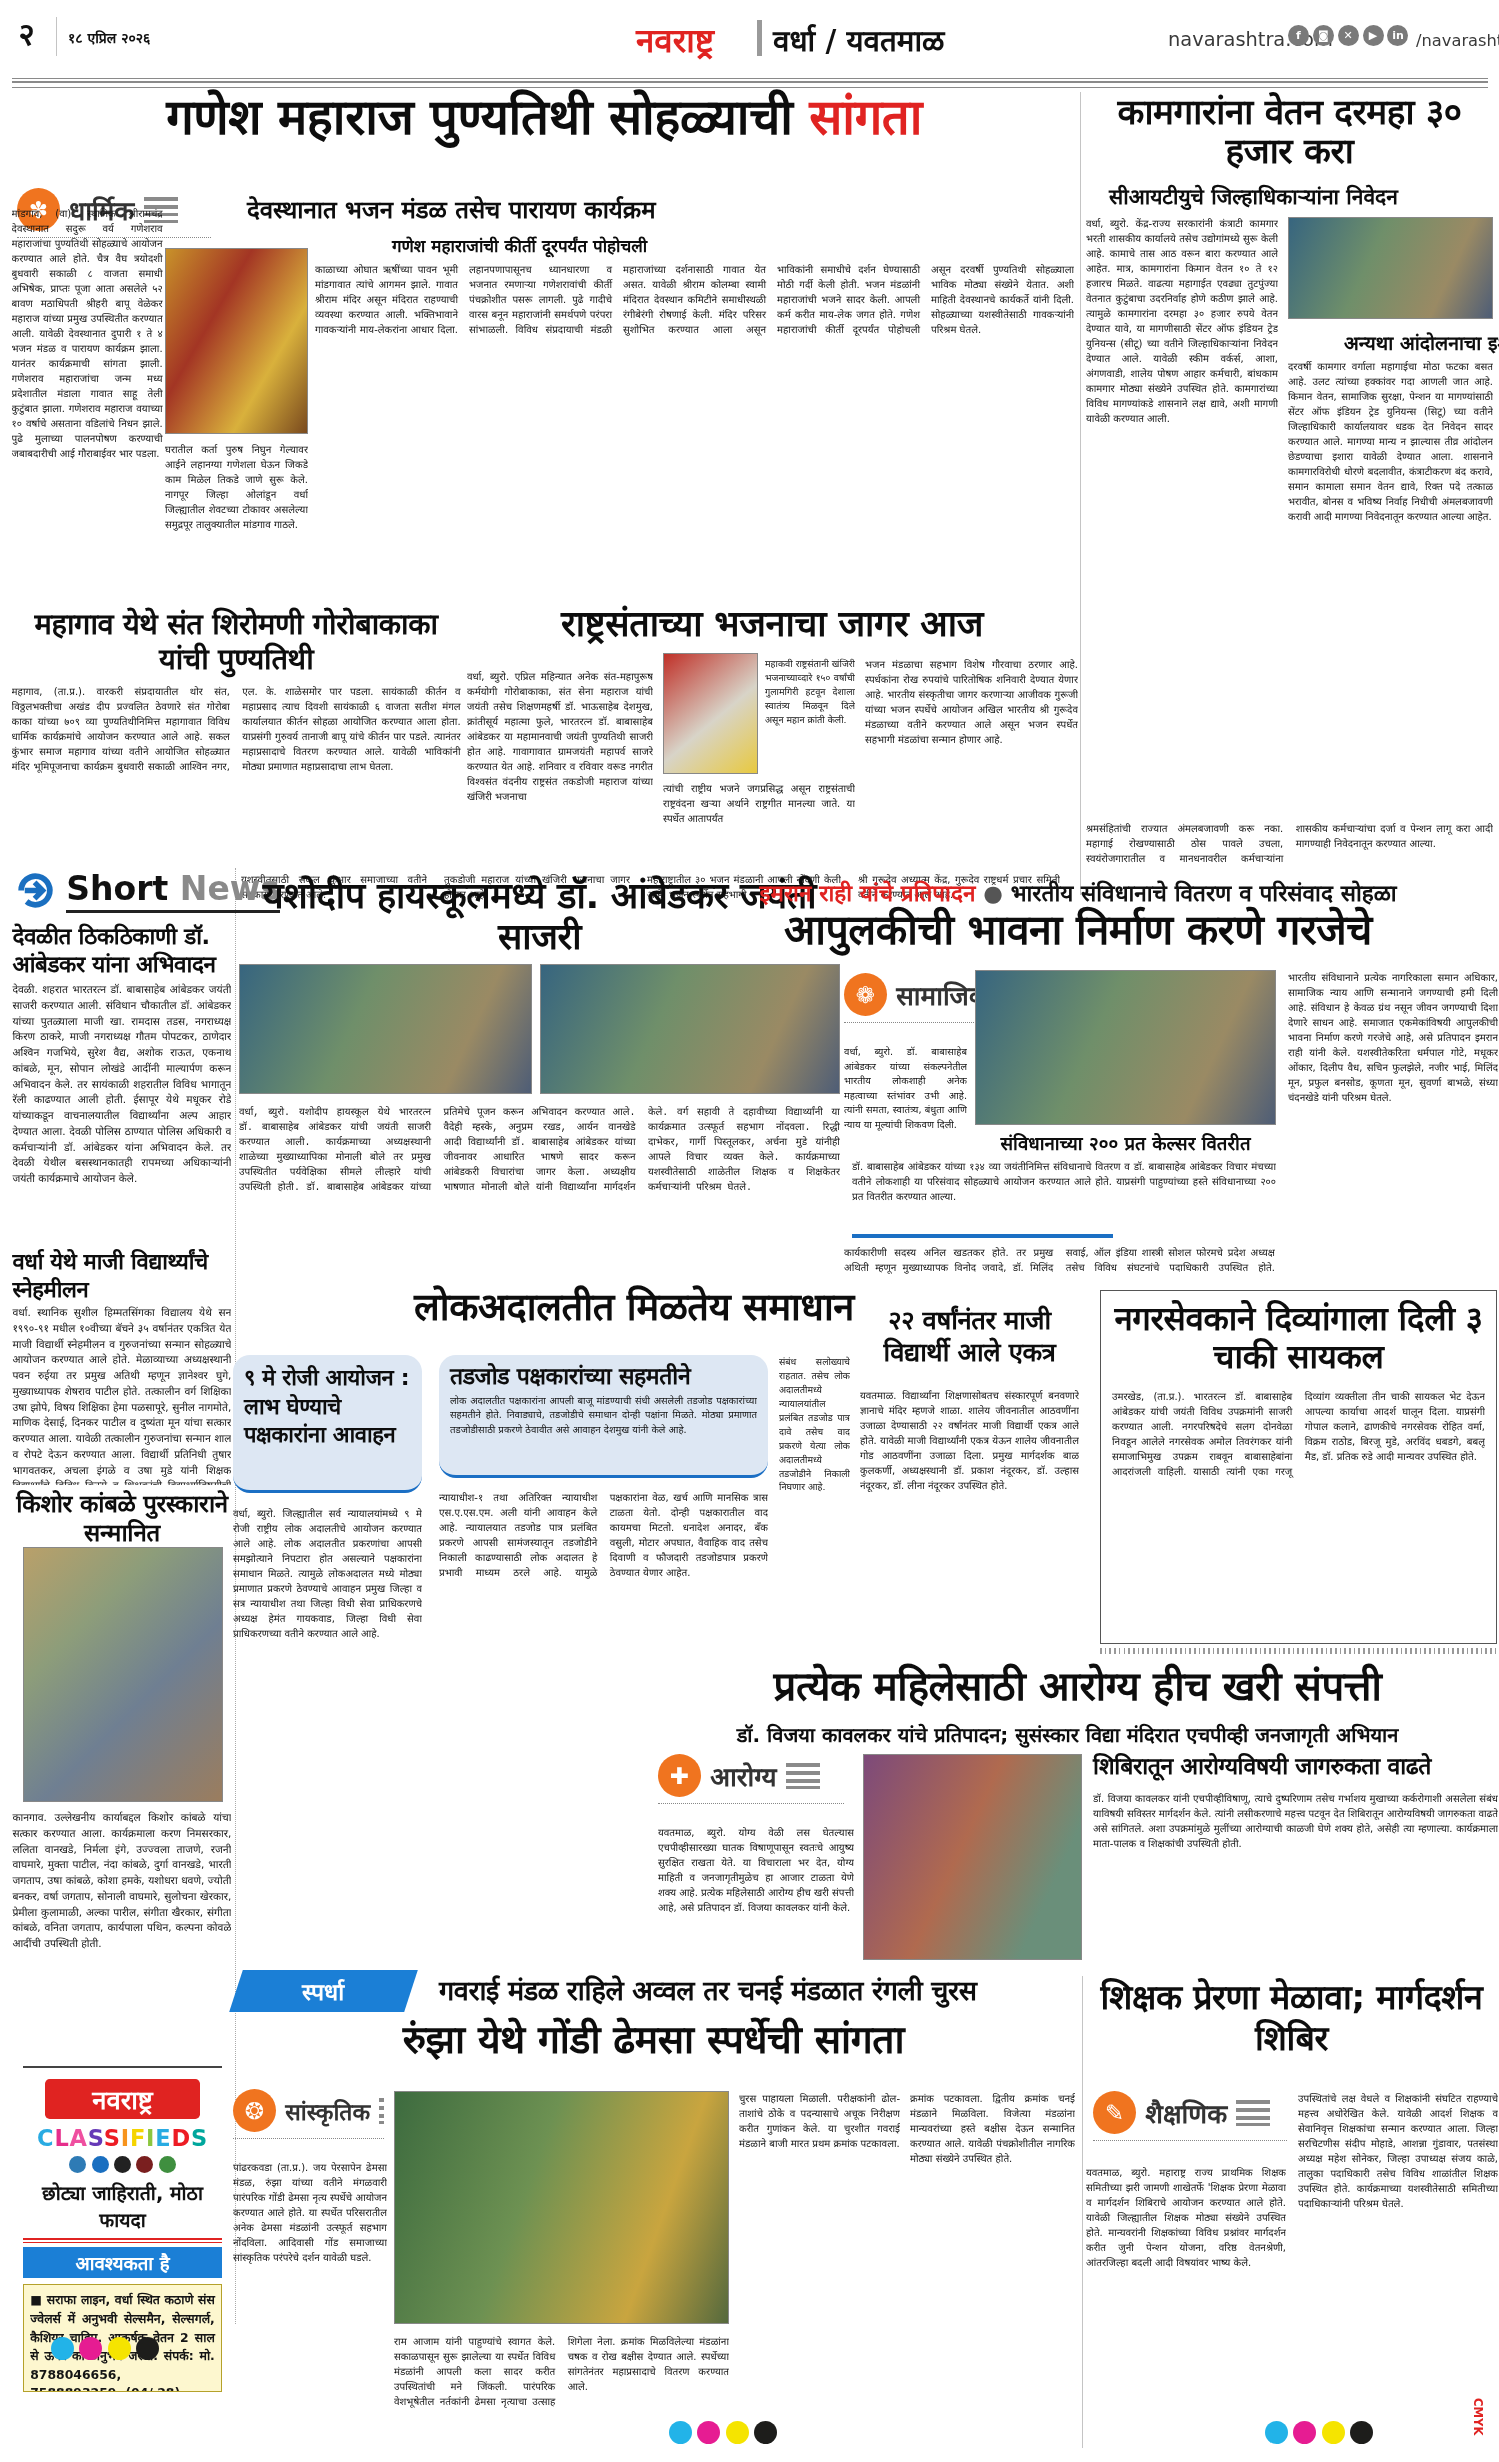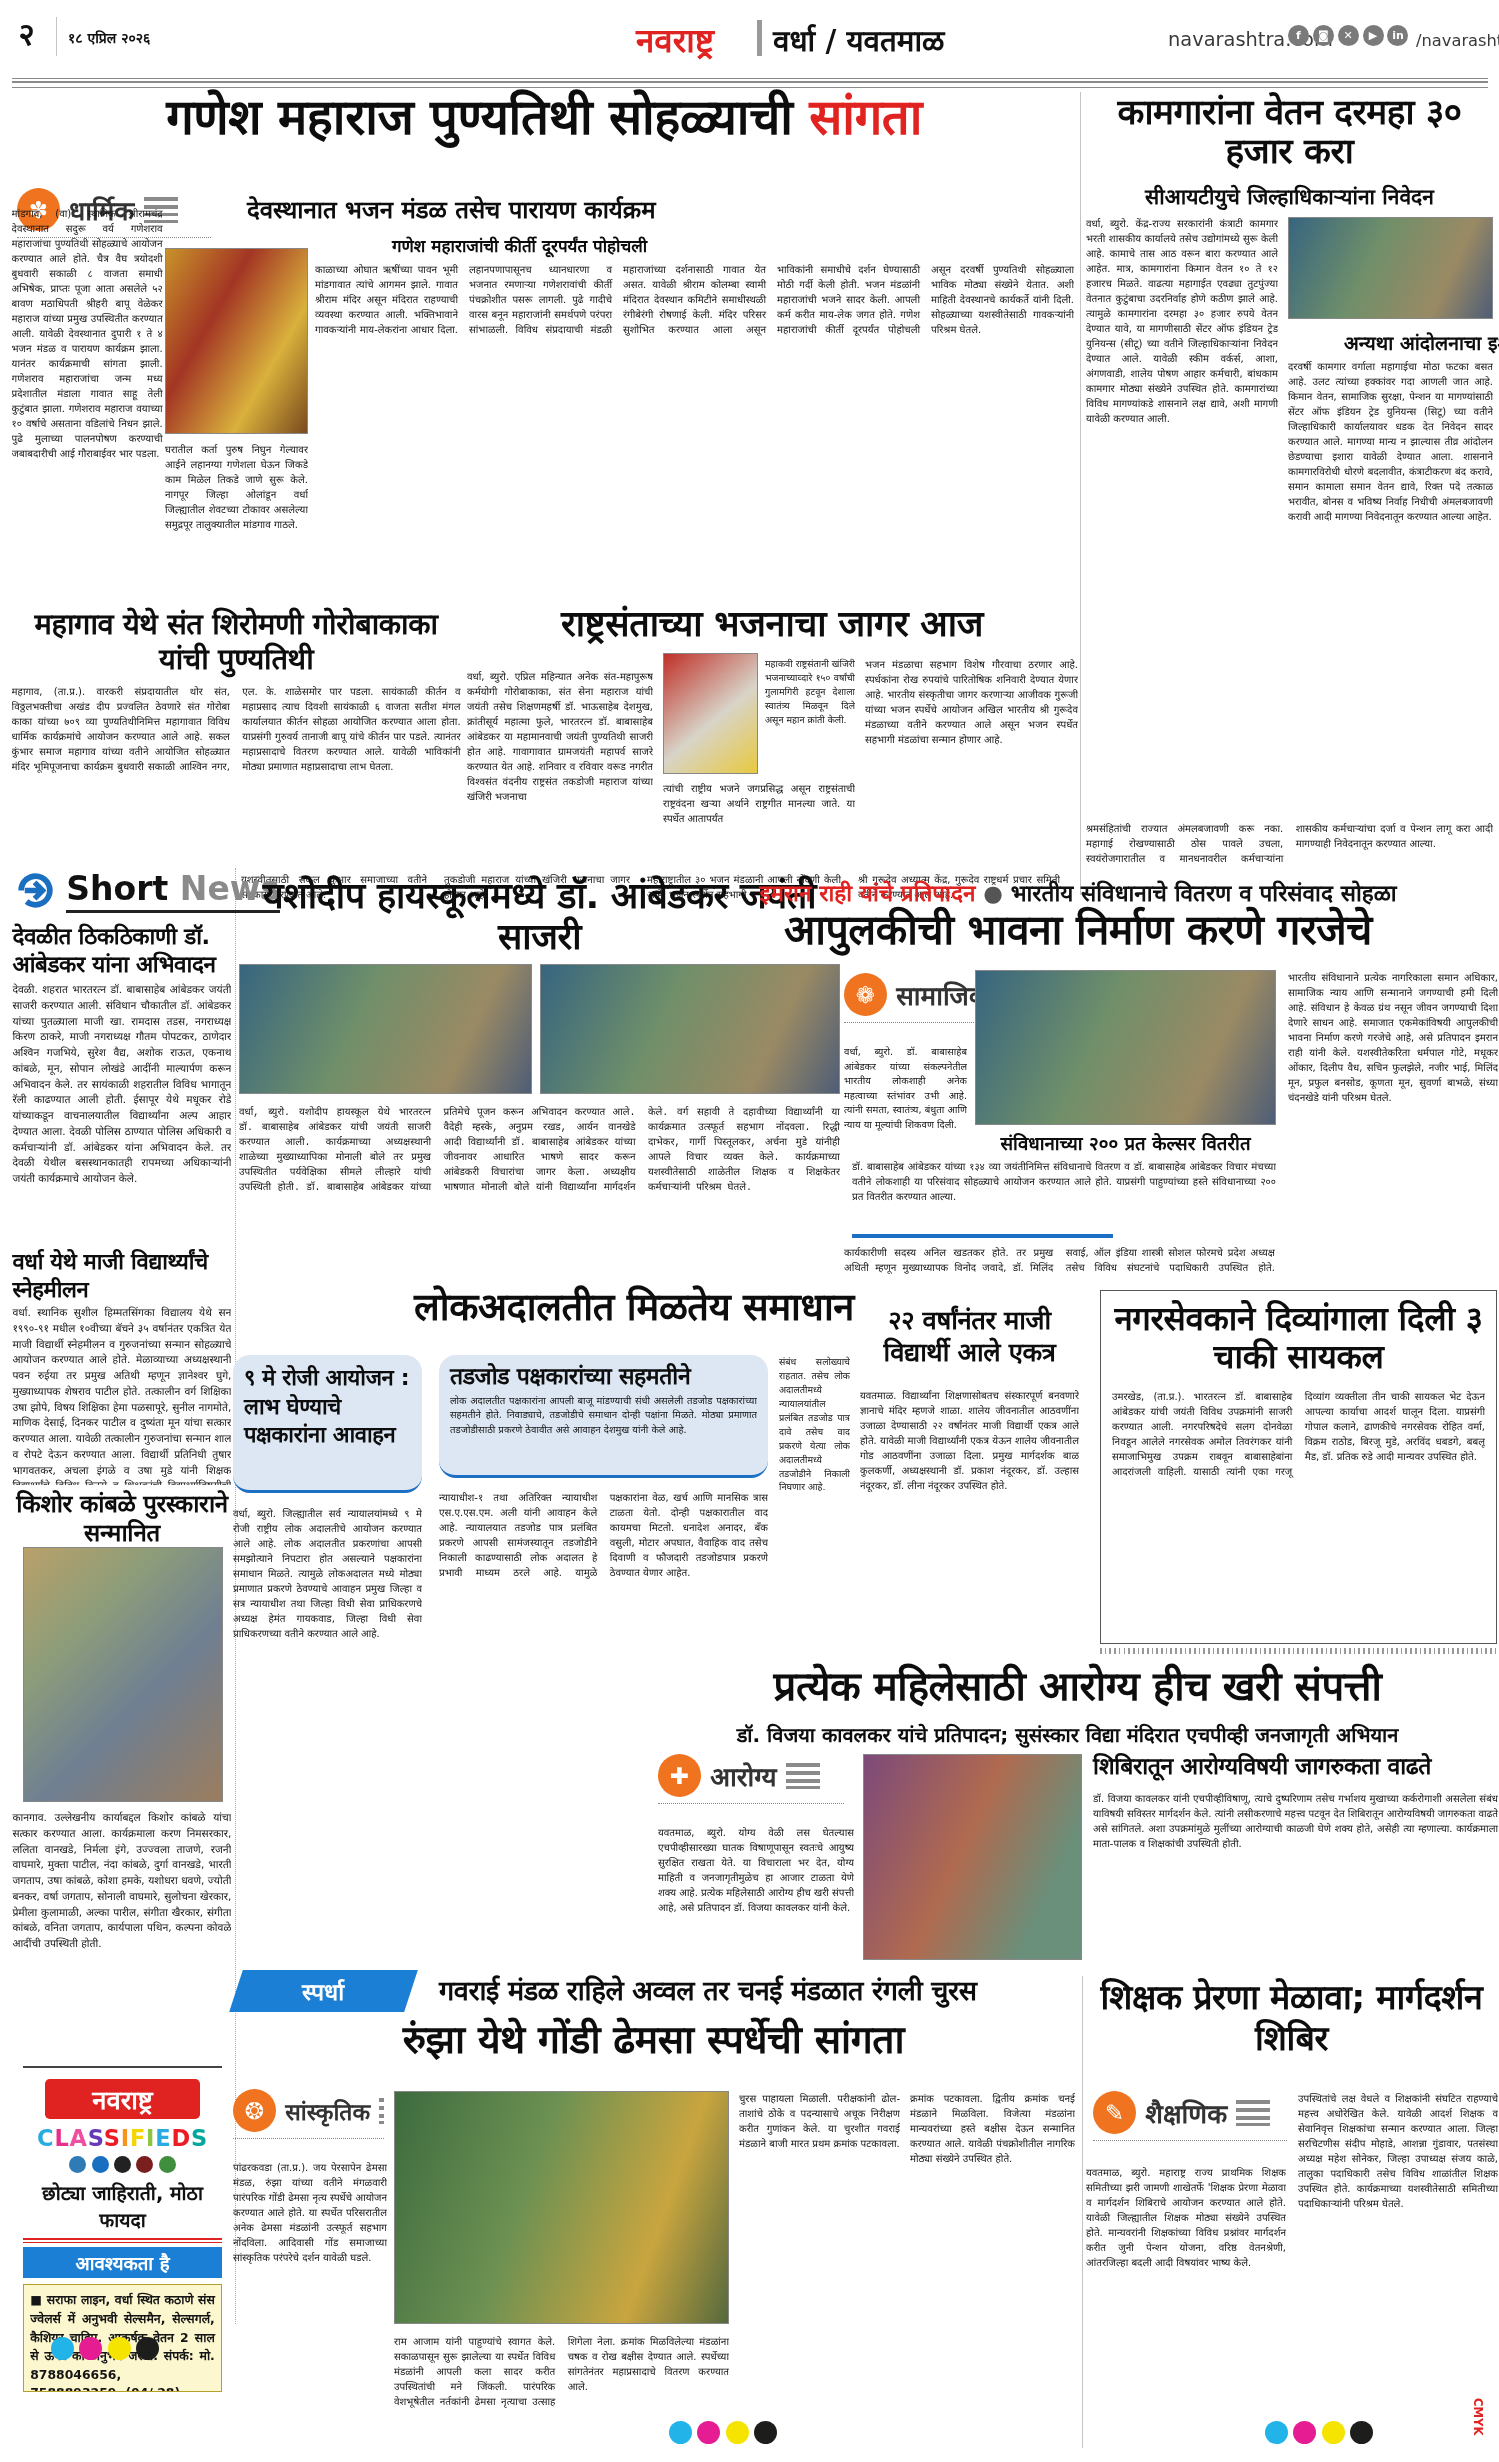--- a/index.html
+++ b/index.html
@@ -80,7 +80,7 @@
   <div class="abs vline" style="left:1080px;top:92px;height:803px;"></div>
 
   <div class="abs hl ctr" style="left:1086px;top:93px;width:407px;font-size:35px;line-height:1.12;">कामगारांना वेतन दरमहा ३० हजार करा</div>
-  <div class="abs sub ctr" style="left:1086px;top:182px;width:407px;font-size:21px;">सीआयटीयुचे जिल्हाधिकाऱ्यांना निवेदन</div>
+  <div class="abs sub ctr" style="left:1050px;top:182px;width:407px;font-size:21px;">सीआयटीयुचे जिल्हाधिकाऱ्यांना निवेदन</div>
 
   <div class="abs bd" style="left:1086px;top:216px;width:192px;height:599px;">वर्धा, ब्युरो. केंद्र-राज्य सरकारांनी कंत्राटी कामगार भरती शासकीय कार्यालये तसेच उद्योगांमध्ये सुरू केली आहे. कामाचे तास आठ वरून बारा करण्यात आले आहेत. मात्र, कामगारांना किमान वेतन १० ते १२ हजारच मिळते. वाढत्या महागाईत एवढ्या तुटपुंज्या वेतनात कुटुंबाचा उदरनिर्वाह होणे कठीण झाले आहे. त्यामुळे कामगारांना दरमहा ३० हजार रुपये वेतन देण्यात यावे, या मागणीसाठी सेंटर ऑफ इंडियन ट्रेड युनियन्स (सीटू) च्या वतीने जिल्हाधिकाऱ्यांना निवेदन देण्यात आले. यावेळी स्कीम वर्कर्स, आशा, अंगणवाडी, शालेय पोषण आहार कर्मचारी, बांधकाम कामगार मोठ्या संख्येने उपस्थित होते. कामगारांच्या विविध मागण्यांकडे शासनाने लक्ष द्यावे, अशी मागणी यावेळी करण्यात आली.</div>
   <div class="abs photo group" style="left:1288px;top:217px;width:205px;height:102px;"></div>

